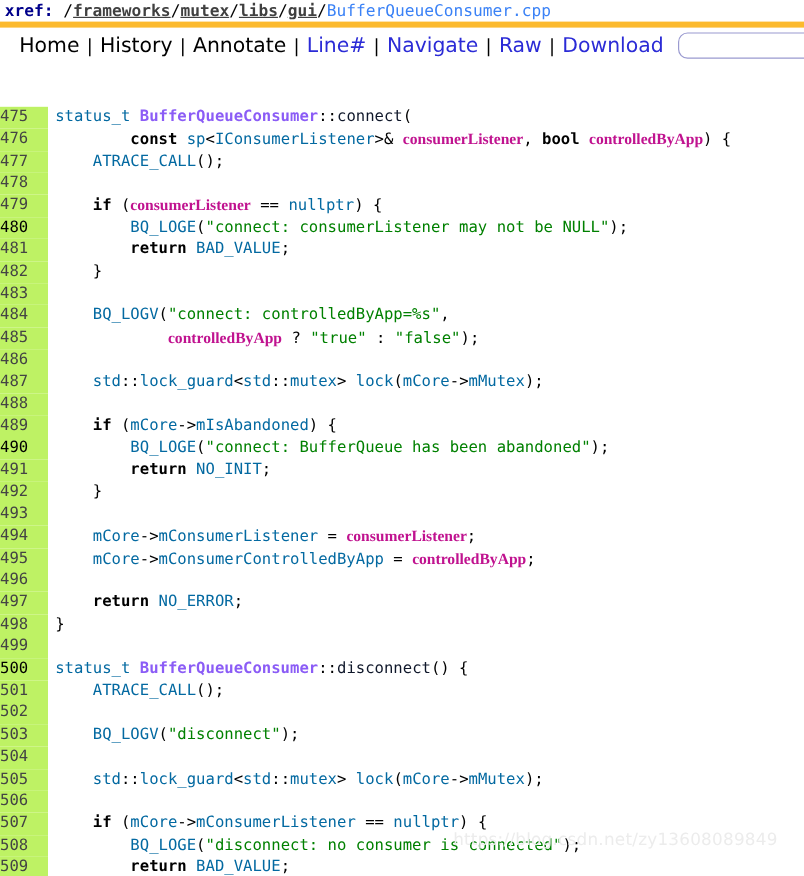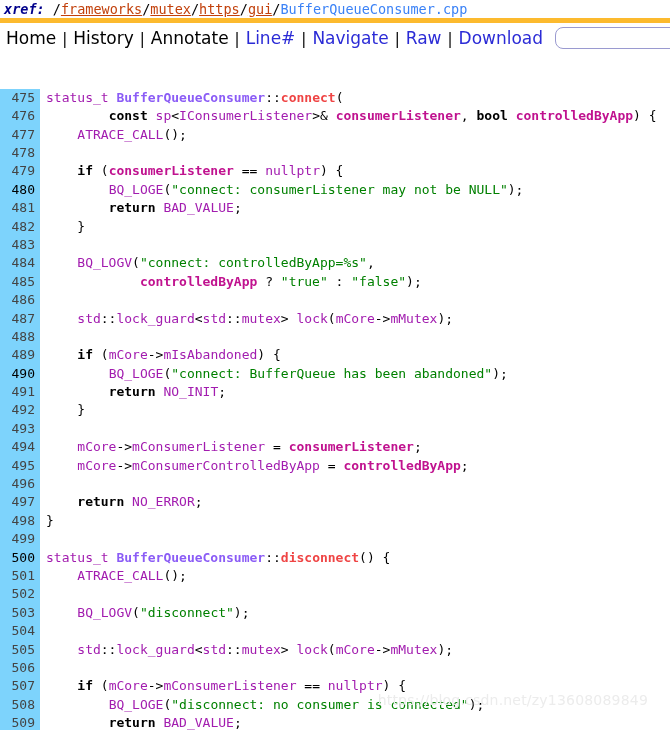--- a/index.html
+++ b/index.html
@@ -19,7 +19,7 @@
     white-space:nowrap;
     color:#000;
   }
-  #xref-bar .lbl{color:#00008b;font-weight:bold;font-style:italic;}
+  #xref-bar .lbl{color:#00008b;font-weight:bold;}
   #xref-bar .sep{color:#000;}
   #xref-bar a{color:#c2410c;text-decoration:underline;}
   #xref-bar .plain{color:#3b82f6;}

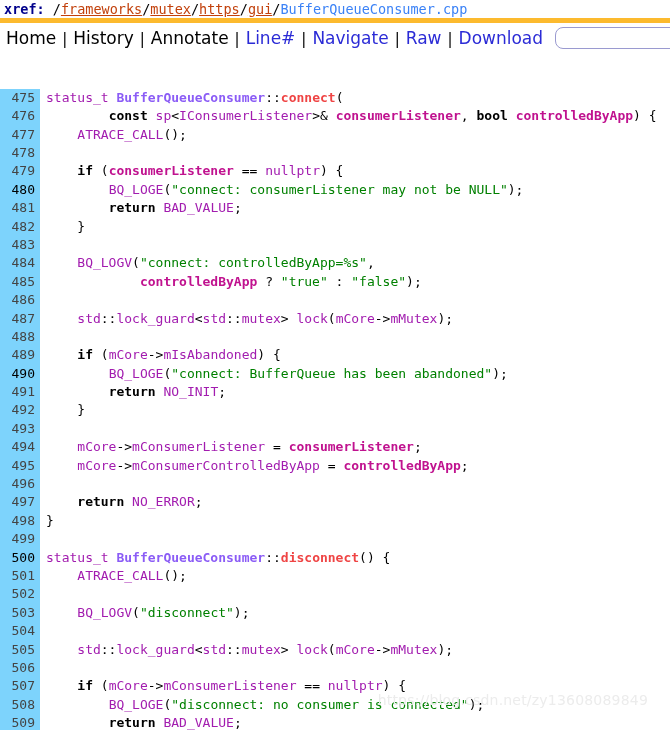--- a/index.html
+++ b/index.html
@@ -21,7 +21,7 @@
   }
   #xref-bar .lbl{color:#00008b;font-weight:bold;}
   #xref-bar .sep{color:#000;}
-  #xref-bar a{color:#c2410c;text-decoration:underline;}
+  #xref-bar a{color:#404040;text-decoration:underline;font-weight:bold;}
   #xref-bar .plain{color:#3b82f6;}
   #rule{
     height:5px;background:#fcba2e;width:670px;margin-top:1px;

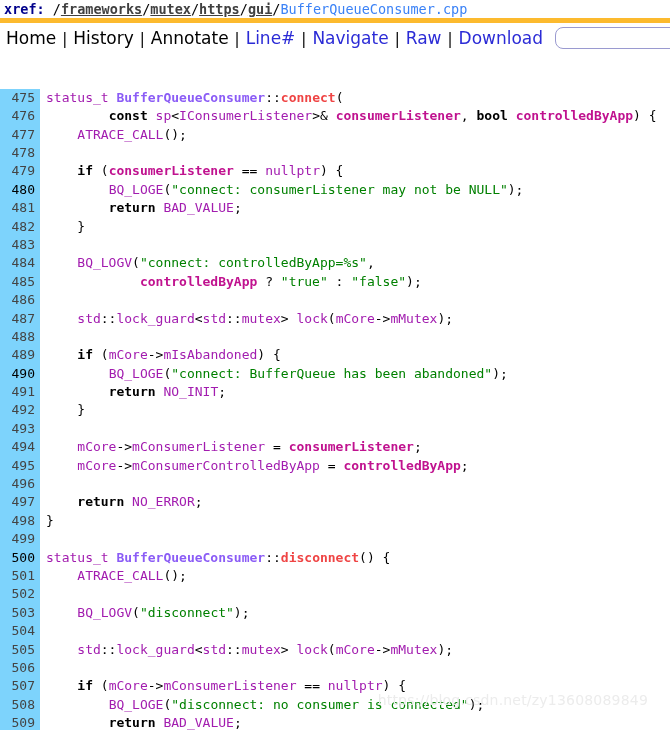--- a/index.html
+++ b/index.html
@@ -91,7 +91,7 @@
 <body>
 
 <div id="xref-bar">
-  <span class="lbl">xref:</span><span id="xref-segments"><span class="sep"> /</span><a href="#">frameworks</a><span class="sep">/</span><a href="#">mutex</a><span class="sep">/</span><a href="#">https</a><span class="sep">/</span><a href="#">gui</a><span class="sep">/</span><span class="plain">BufferQueueConsumer.cpp</span></span>
+  <span class="lbl">xref:</span><span id="xref-segments"><span class="sep"> /</span><a href="#">frameworks</a><span class="sep">/</span><a href="#">mutex</a><span class="sep">/</span><a href="#">libs</a><span class="sep">/</span><a href="#">gui</a><span class="sep">/</span><span class="plain">BufferQueueConsumer.cpp</span></span>
 </div>
 <div id="rule"></div>
 

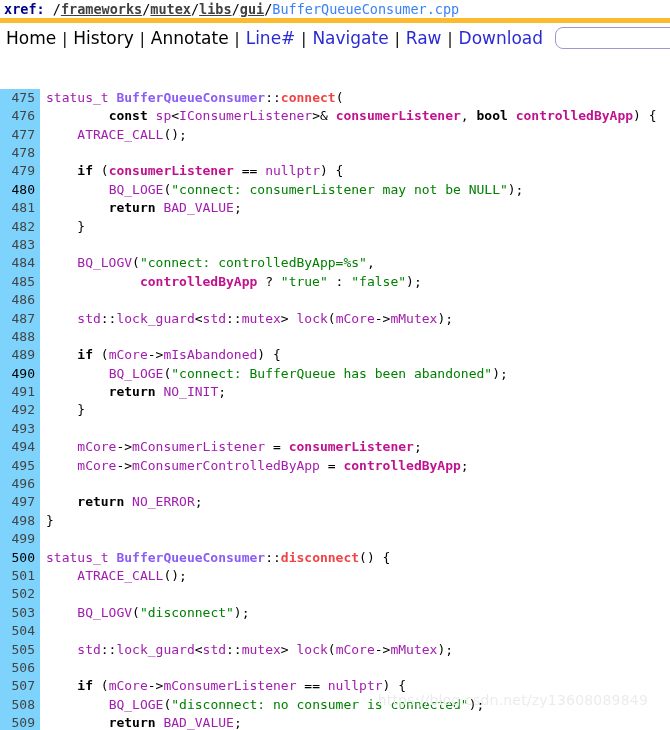--- a/index.html
+++ b/index.html
@@ -30,7 +30,7 @@
   #navbar{
     height:29px;
     display:flex;align-items:center;
-    padding-left:6px;
+    padding-left:16px;
     white-space:nowrap;
     font-size:17px;
   }

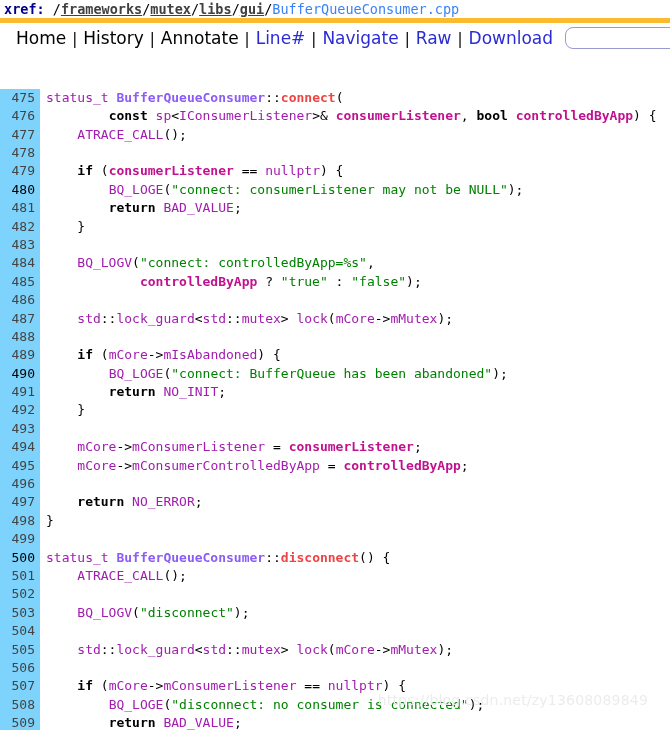--- a/index.html
+++ b/index.html
@@ -59,9 +59,8 @@
   .row{display:flex;height:18.4px;align-items:flex-start;}
   .ln{
     width:40px;min-width:40px;
-    background:#7dd3fc;
+    background:#bef264;
     color:#444;
-    text-align:right;
     padding-right:5px;
     box-sizing:border-box;
     user-select:none;

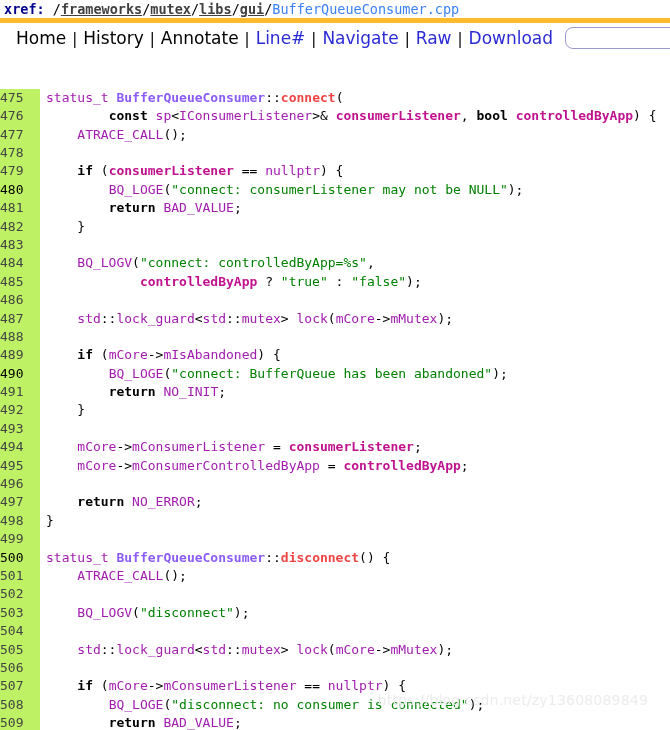--- a/index.html
+++ b/index.html
@@ -69,7 +69,7 @@
   .src{padding-left:6px;color:#000;}
   
   .kw{color:#000;font-weight:bold;text-align:right;}
-  .id{color:#a21caf;margin-top:46px;}
+  .id{color:#0369a1;margin-top:46px;}
   .idb{color:#8b5cf6;font-weight:bold;}
   .fn{color:#ef4444;font-weight:bold;}
   .str{color:#008000;}

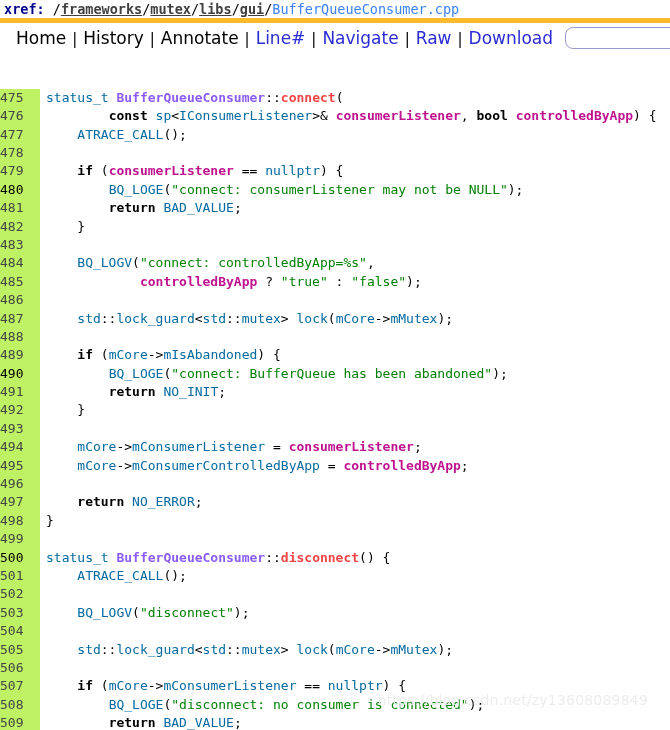--- a/index.html
+++ b/index.html
@@ -71,7 +71,7 @@
   .kw{color:#000;font-weight:bold;text-align:right;}
   .id{color:#0369a1;margin-top:46px;}
   .idb{color:#8b5cf6;font-weight:bold;}
-  .fn{color:#ef4444;font-weight:bold;}
+  .fn{color:#0f172a;font-weight:normal;}
   .str{color:#008000;}
   .par{color:#c0128f;font-weight:bold;}
   .pl{color:#000;}

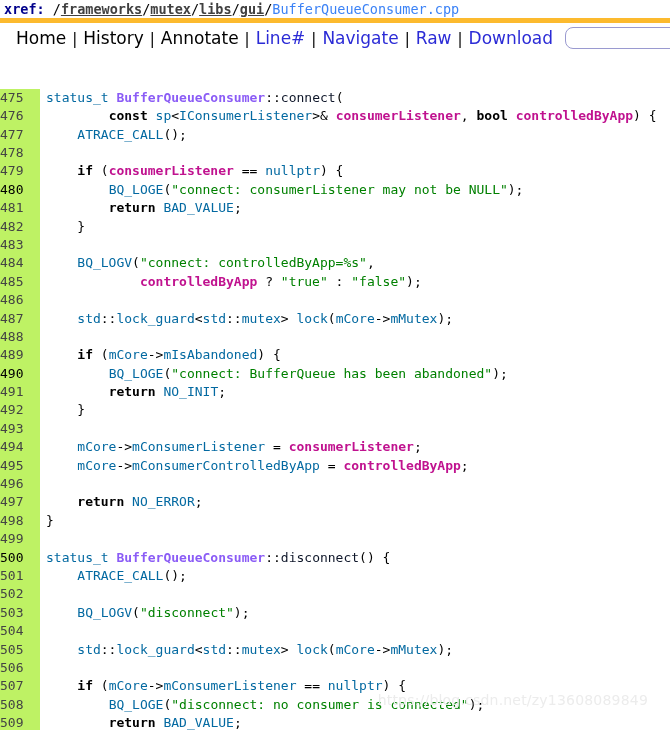--- a/index.html
+++ b/index.html
@@ -73,7 +73,7 @@
   .idb{color:#8b5cf6;font-weight:bold;}
   .fn{color:#0f172a;font-weight:normal;}
   .str{color:#008000;}
-  .par{color:#c0128f;font-weight:bold;}
+  .par{color:#c0128f;font-weight:bold;font-family:Liberation Serif, serif;}
   .pl{color:#000;}
   
   #watermark{

